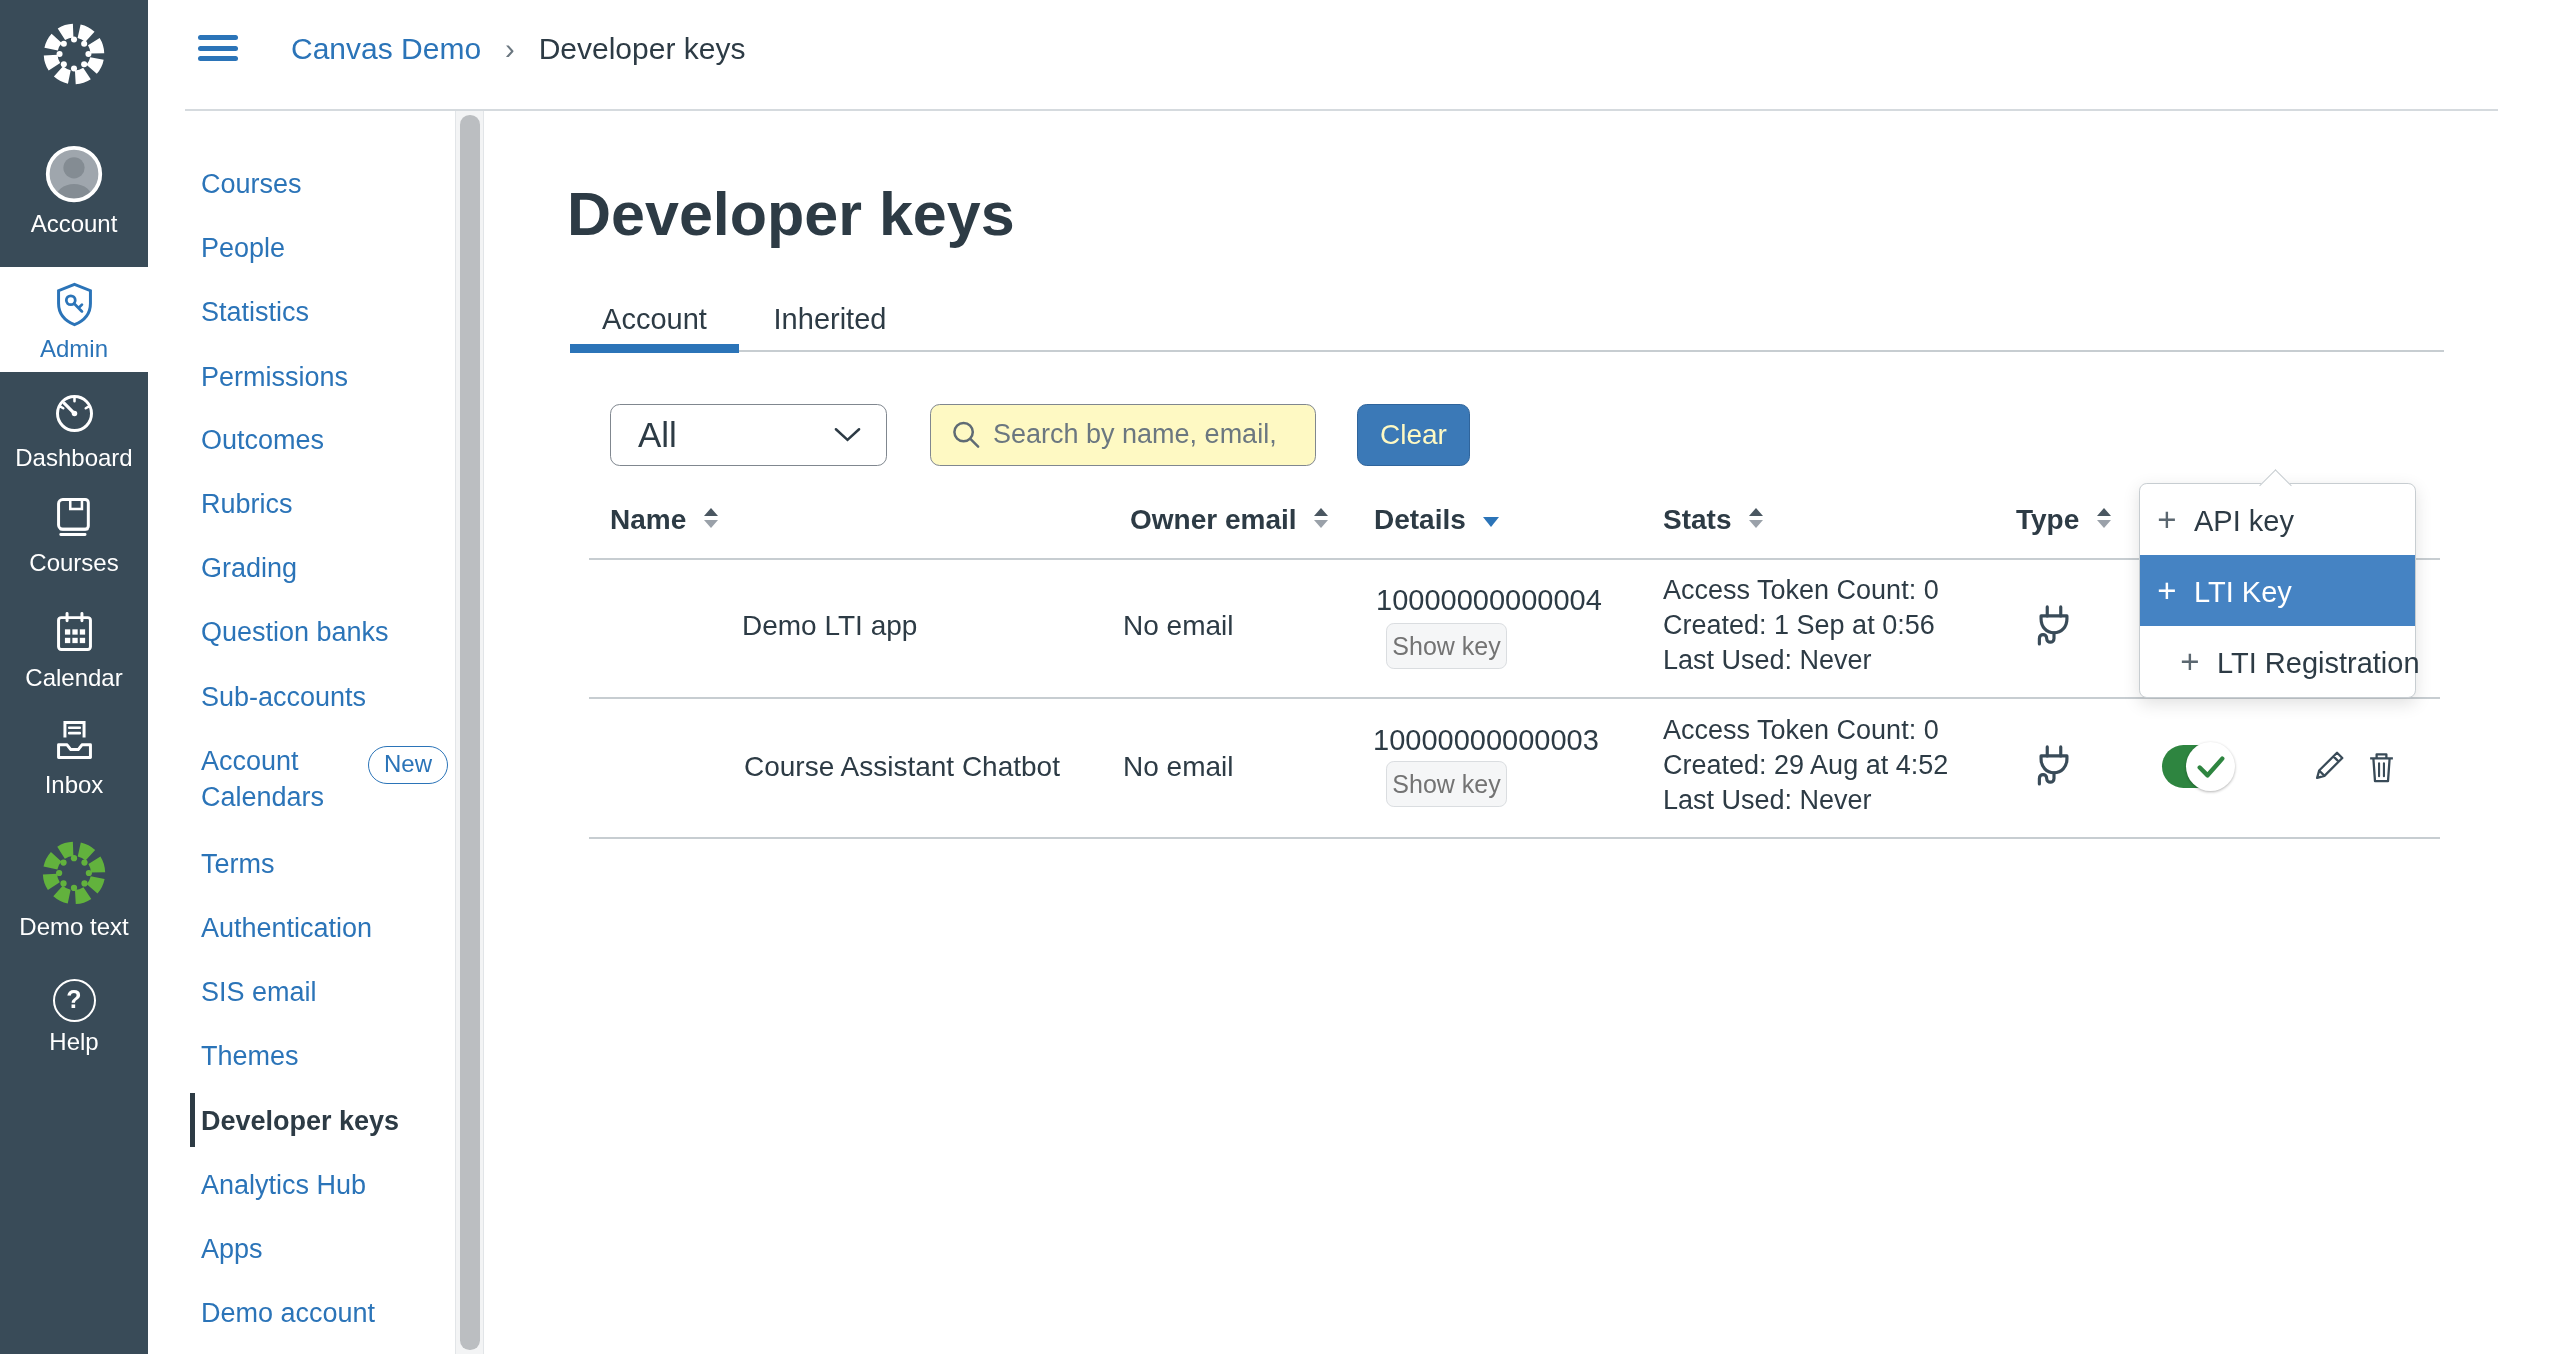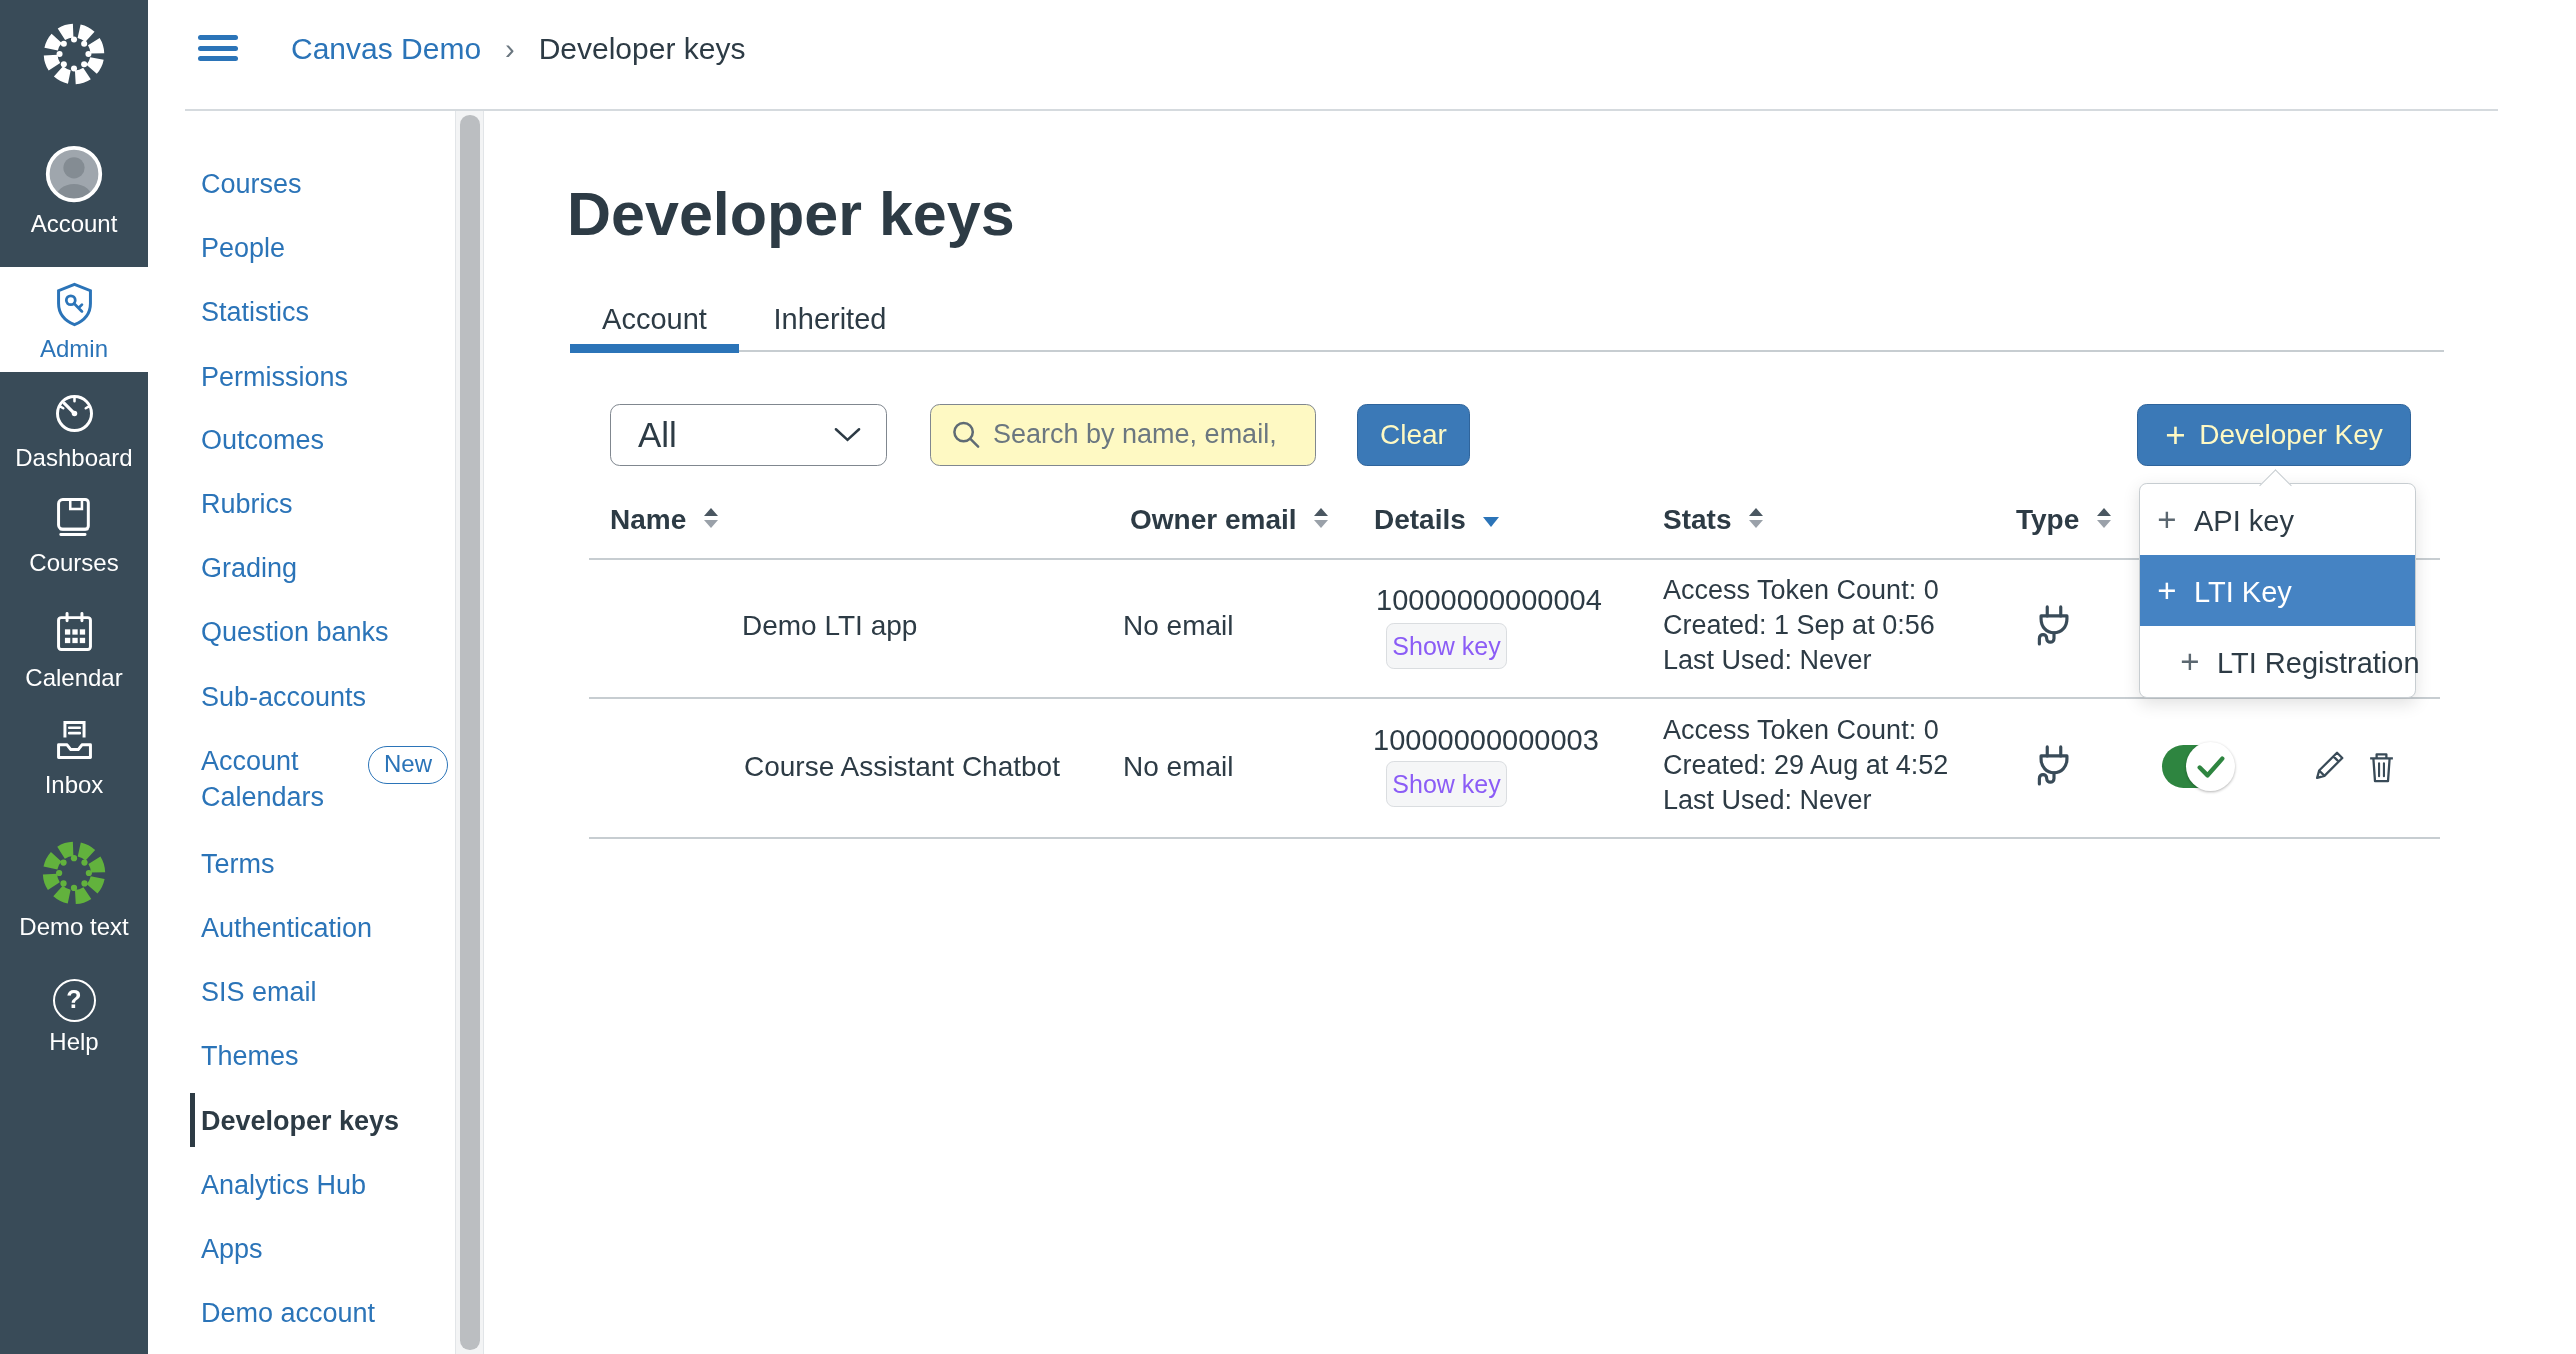--- a/index.html
+++ b/index.html
@@ -264,7 +264,6 @@
 
   <button class="btn-primary btn-clear">Clear</button>
 
-  <button class="btn-primary btn-add"><span class="plus-glyph">+</span><span>Developer Key</span></button>
 
   <div class="th" style="left:610px;">
     <span>Name</span>

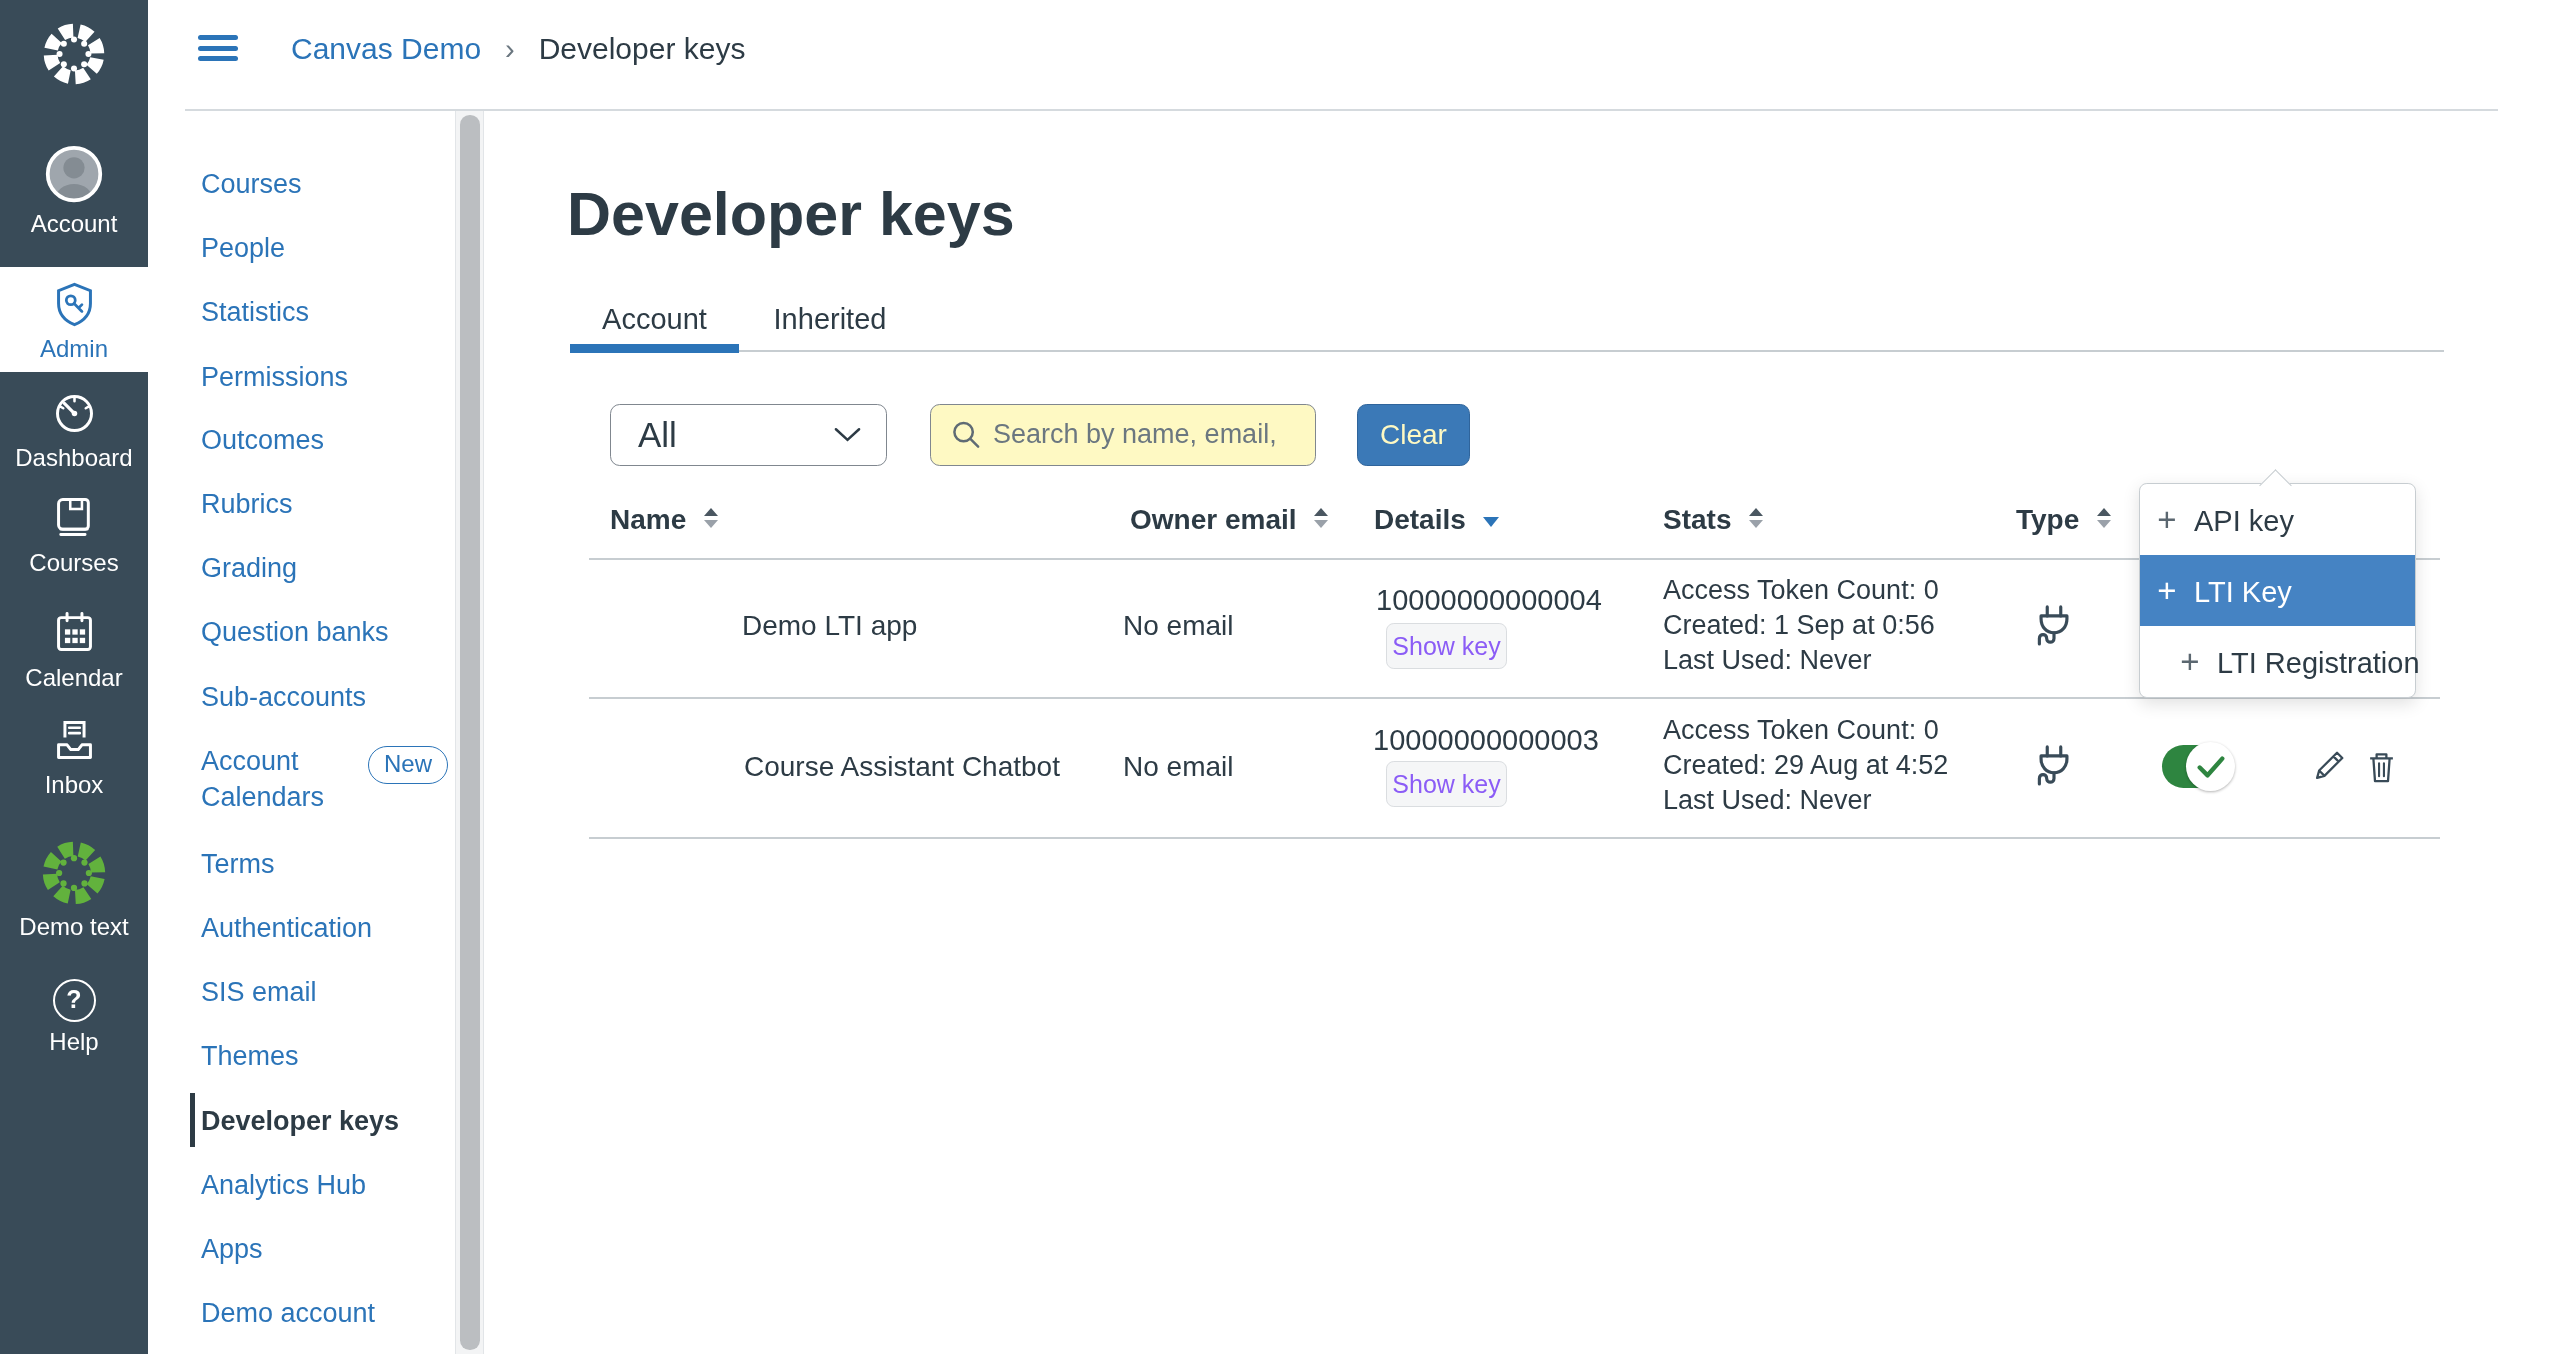--- a/index.html
+++ b/index.html
@@ -68,7 +68,7 @@
   .cell { position:absolute; transform:translateY(-50%); font-size:28px; color:#2D3B45; white-space:nowrap; }
   .key-id { position:absolute; font-size:29px; color:#2D3B45; white-space:nowrap; }
   .show-key-btn { position:absolute; left:1386px; width:121px; height:46px; background:#F5F6F7; border:1.9px solid #DADDE0;
-    border-radius:7.8px; font-size:25px; color:#8b5cf6; text-align:center; cursor:pointer;
+    border-radius:7.8px; font-size:25px; color:#737373; text-align:center; cursor:pointer;
     font-family:"Liberation Sans",sans-serif; }
   .stats-block { position:absolute; left:1663px; font-size:27px; line-height:35px; color:#2D3B45; white-space:nowrap; }
   .type-icon { position:absolute; left:2027px; }

